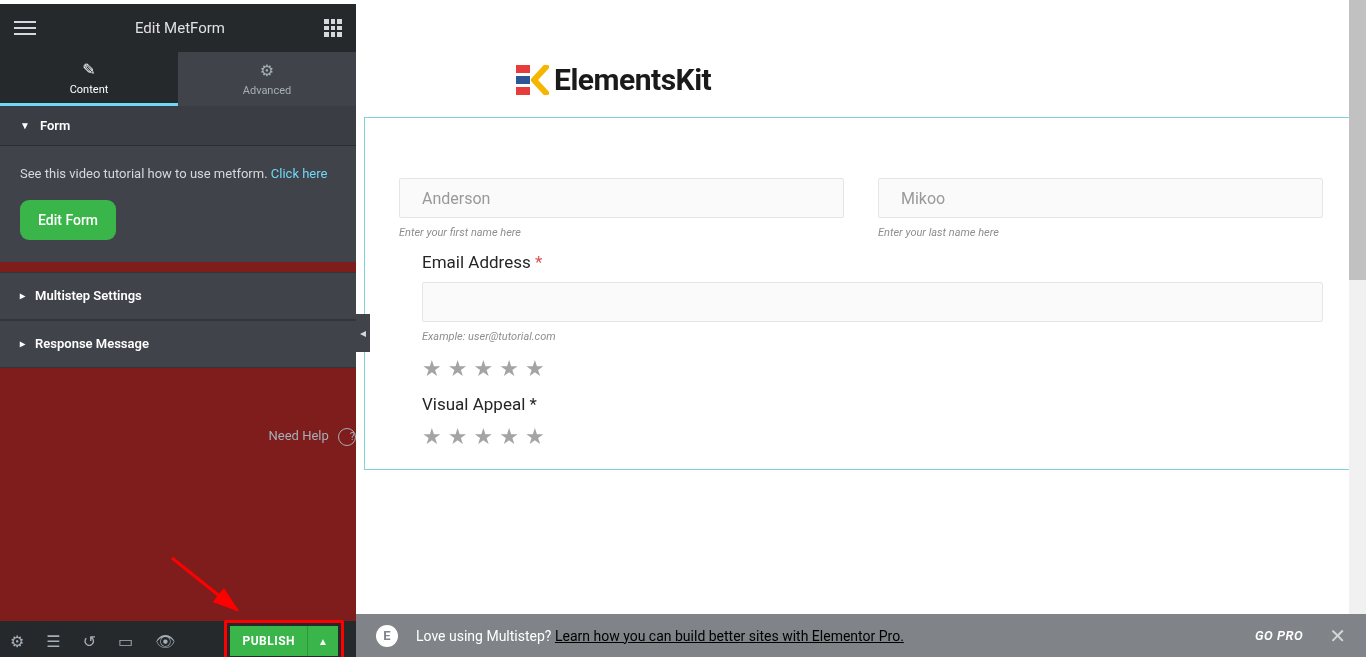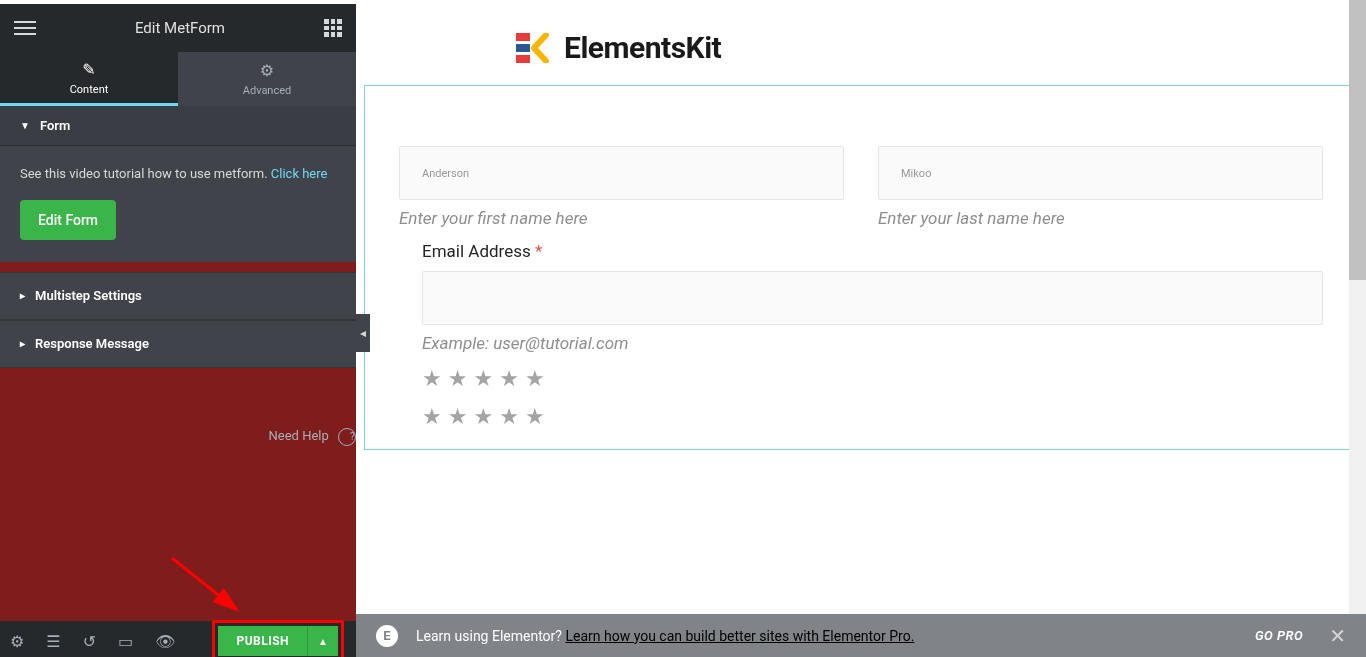--- a/index.html
+++ b/index.html
@@ -68,7 +68,7 @@
 .close-x { margin-left: 26px; font-size: 20px; cursor: pointer; color: #d5d5d5; }
 
 
-.logo { display: flex; align-items: center; gap: 14px; }
+.logo { display: flex; align-items: center; gap: 4px; margin-top: 32px; }
 .logo-text { font-size: 30px; font-weight: 700; color: #1a1a1a; letter-spacing: -0.5px; }
 </style>
 </head>

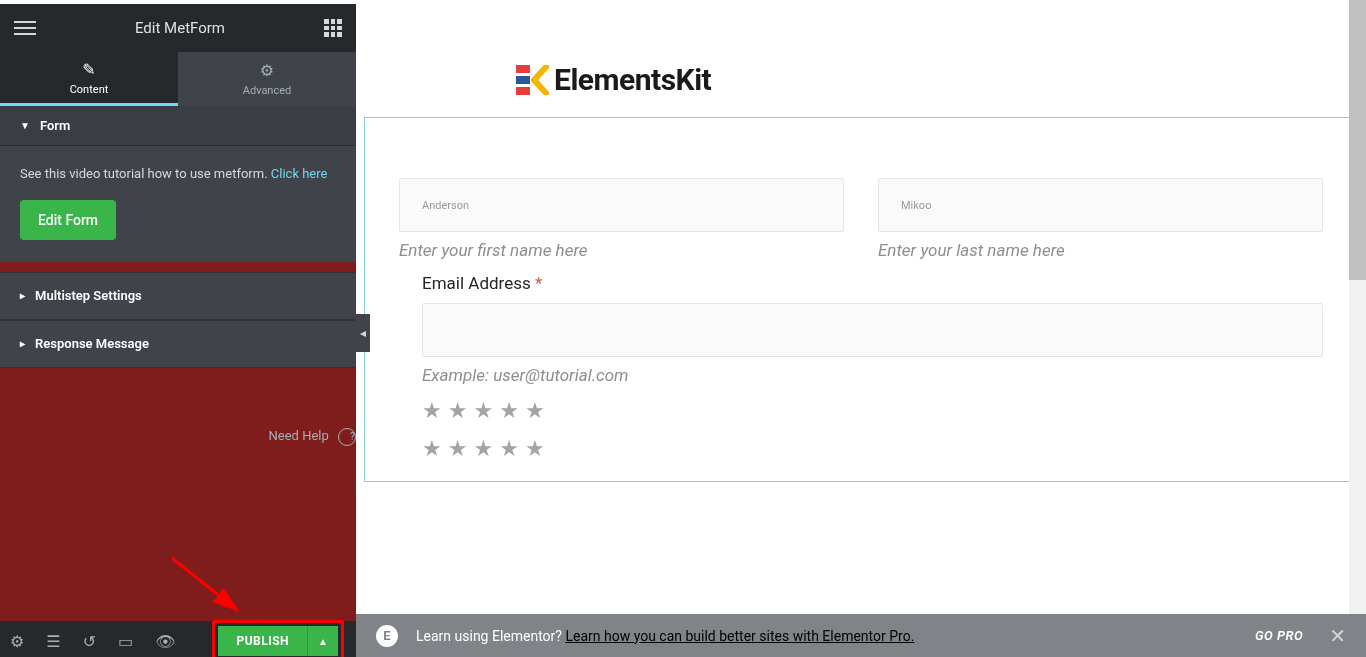--- a/index.html
+++ b/index.html
@@ -50,7 +50,7 @@
 .form-col { flex: 1; }
 .label { font-size: 17px; color: #262626; margin-bottom: 10px; }
 .req { color: #d9534f; }
-.input { width: 100%; height: 54px; border: 1px solid #e5e5e5; background: #fafafa; padding: 0 22px; font-size: 11px; color: #888; outline: none; border-radius: 2px; }
+.input { width: 100%; height: 40px; border: 1px solid #e5e5e5; background: #fafafa; padding: 0 22px; font-size: 16px; color: #888; outline: none; border-radius: 2px; }
 .input::placeholder { color: #999; }
 .helper { font-size: 17px; color: #8e8e8e; font-style: italic; margin-top: 8px; }
 .field-block { margin-top: 13px; padding-left: 23px; }

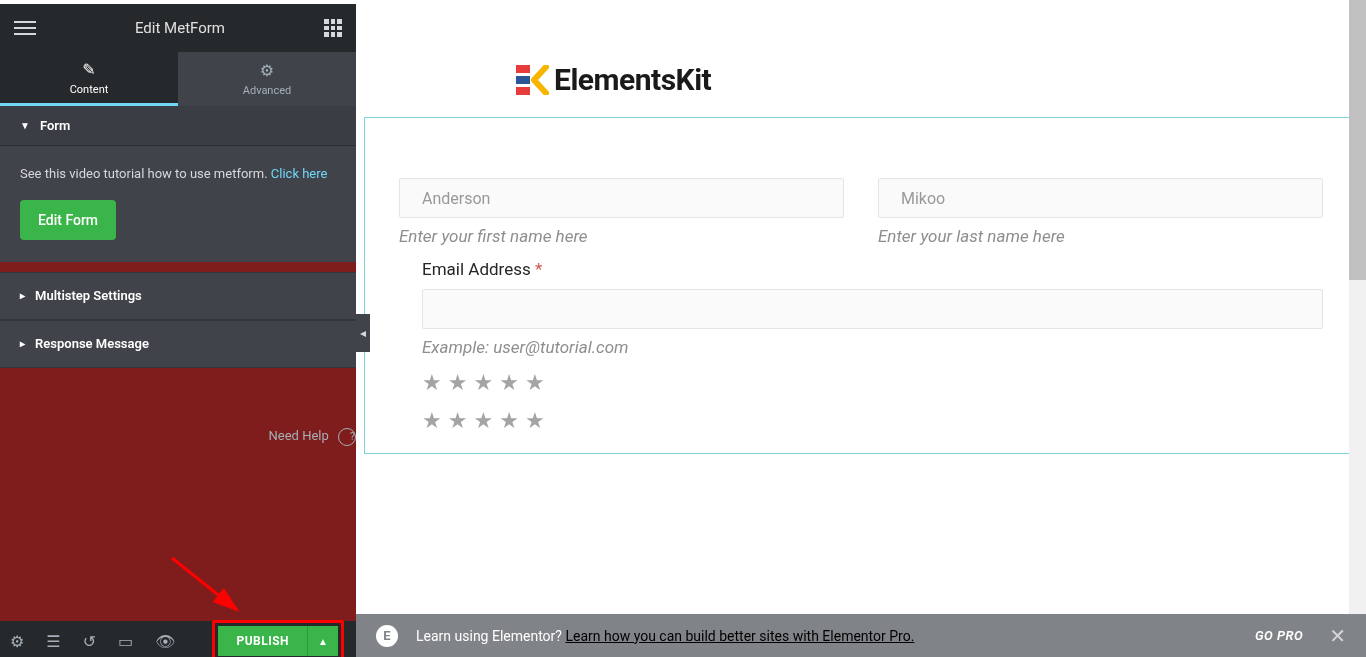--- a/index.html
+++ b/index.html
@@ -25,7 +25,7 @@
 
 .panel-body { padding: 18px 20px 22px; background: #404349; color: #d5d8dc; font-size: 13px; line-height: 1.5; }
 .panel-body a { color: #71d7f7; text-decoration: none; }
-.edit-form-btn { margin-top: 16px; background: #39b54a; color: #fff; border: none; padding: 12px 18px; font-size: 14px; font-weight: 500; border-radius: 4px; cursor: pointer; }
+.edit-form-btn { margin-top: 16px; background: #39b54a; color: #fff; border: none; padding: 12px 18px; font-size: 14px; font-weight: 500; border-radius: 9px; cursor: pointer; }
 
 .section-collapsed { height: 48px; background: #404349; display: flex; align-items: center; padding: 0 20px; color: #fff; font-size: 13px; font-weight: 600; cursor: pointer; border-bottom: 1px solid #33353a; border-top: 1px solid #33353a; }
 

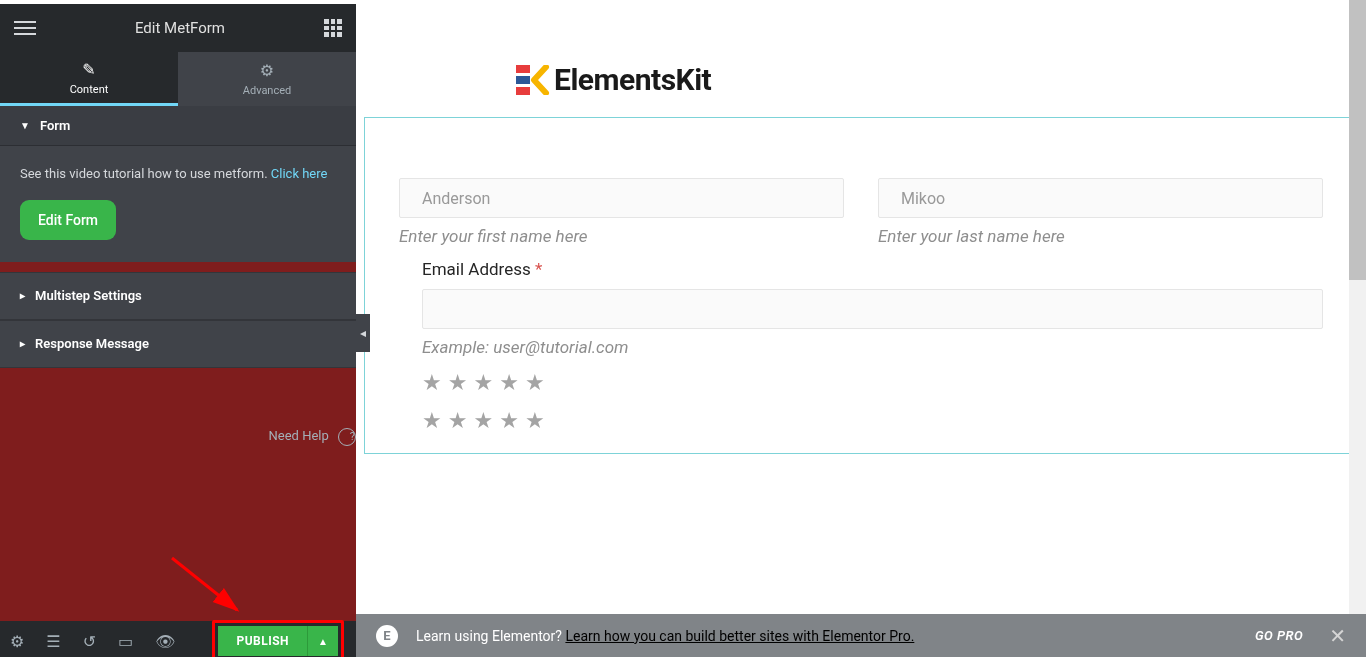--- a/index.html
+++ b/index.html
@@ -52,7 +52,7 @@
 .req { color: #d9534f; }
 .input { width: 100%; height: 40px; border: 1px solid #e5e5e5; background: #fafafa; padding: 0 22px; font-size: 16px; color: #888; outline: none; border-radius: 2px; }
 .input::placeholder { color: #999; }
-.helper { font-size: 17px; color: #8e8e8e; font-style: italic; margin-top: 8px; }
+.helper { font-size: 11px; color: #8e8e8e; font-style: italic; margin-top: 8px; }
 .field-block { margin-top: 13px; padding-left: 23px; }
 .stars { display: flex; gap: 6px; margin-top: 8px; }
 .star { color: #a4a4a4; font-size: 22px; cursor: pointer; }

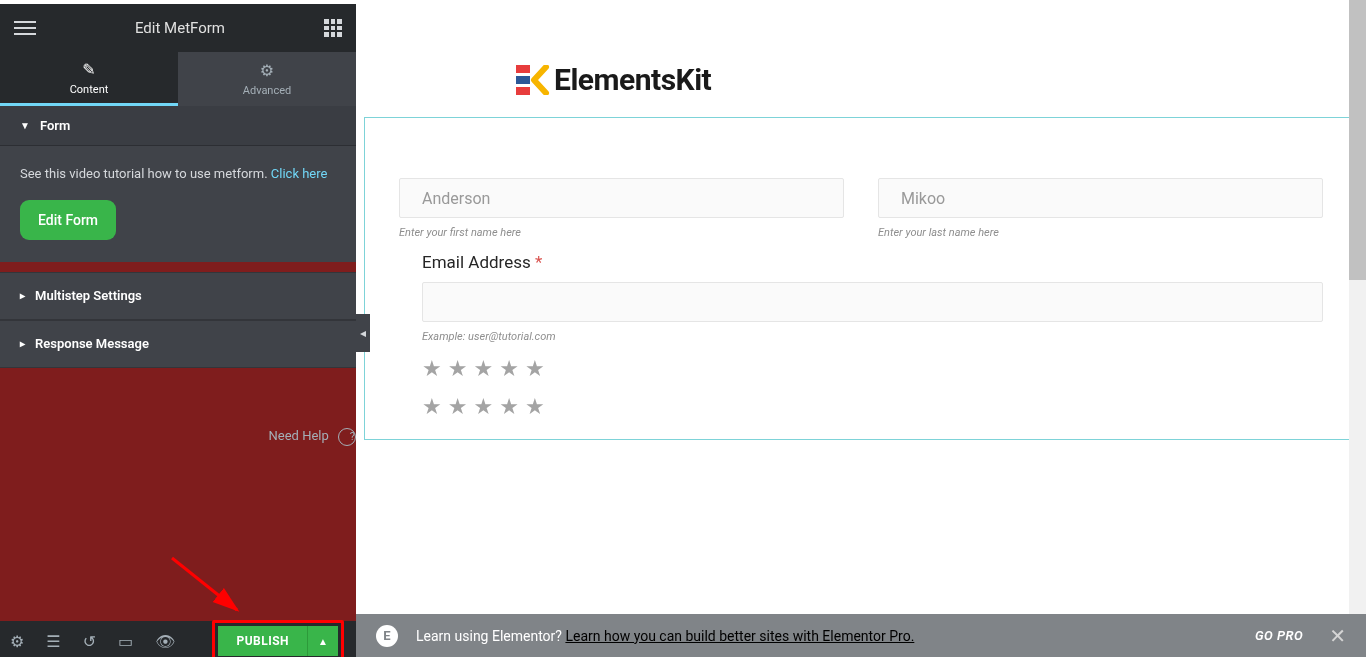--- a/index.html
+++ b/index.html
@@ -202,6 +202,7 @@
     </div>
 
     <div class="field-block">
+      <div class="label">Visual Appeal *</div>
       <div class="stars">
         <span class="star">★</span>
         <span class="star">★</span>

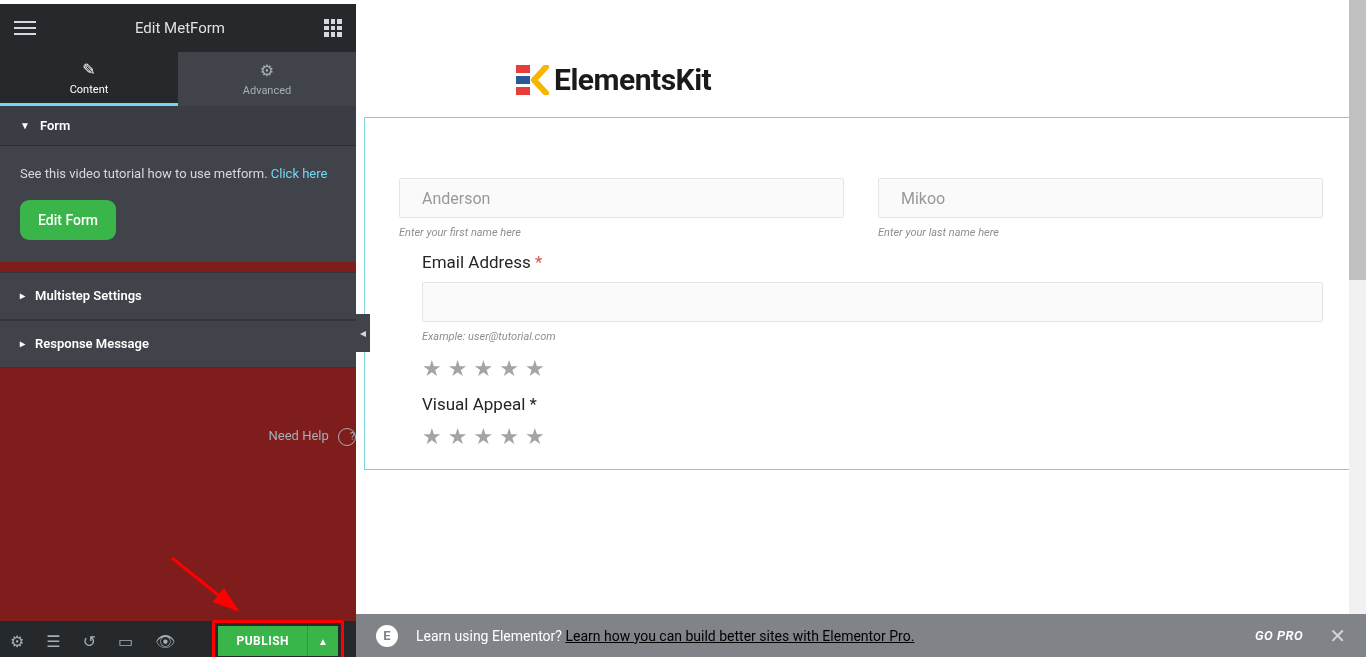--- a/index.html
+++ b/index.html
@@ -35,7 +35,7 @@
 .sb-footer { position: absolute; bottom: 0; left: 0; width: 356px; height: 40px; background: #26292c; display: flex; align-items: center; padding: 0 10px; gap: 22px; }
 .footer-icon { color: #a4afb7; cursor: pointer; font-size: 16px; }
 .publish-wrap { margin-left: auto; border: 3px solid #ff0000; border-radius: 2px; padding: 3px; display: flex; margin-right: 2px; }
-.publish-btn { background: #39b54a; color: #fff; border: none; padding: 8px 18px; font-size: 12px; font-weight: 700; letter-spacing: 0.5px; cursor: pointer; }
+.publish-btn { background: #39b54a; color: #fff; border: none; padding: 8px 12px; font-size: 12px; font-weight: 700; letter-spacing: 0.5px; cursor: pointer; }
 .publish-dd { background: #39b54a; color: #fff; border: none; border-left: 1px solid #2d9a3a; padding: 8px 10px; cursor: pointer; font-size: 10px; }
 
 .collapse-tab { position: absolute; left: 356px; top: 314px; width: 14px; height: 38px; background: #404349; color: #d5d8dc; display: flex; align-items: center; justify-content: center; font-size: 12px; cursor: pointer; z-index: 5; }

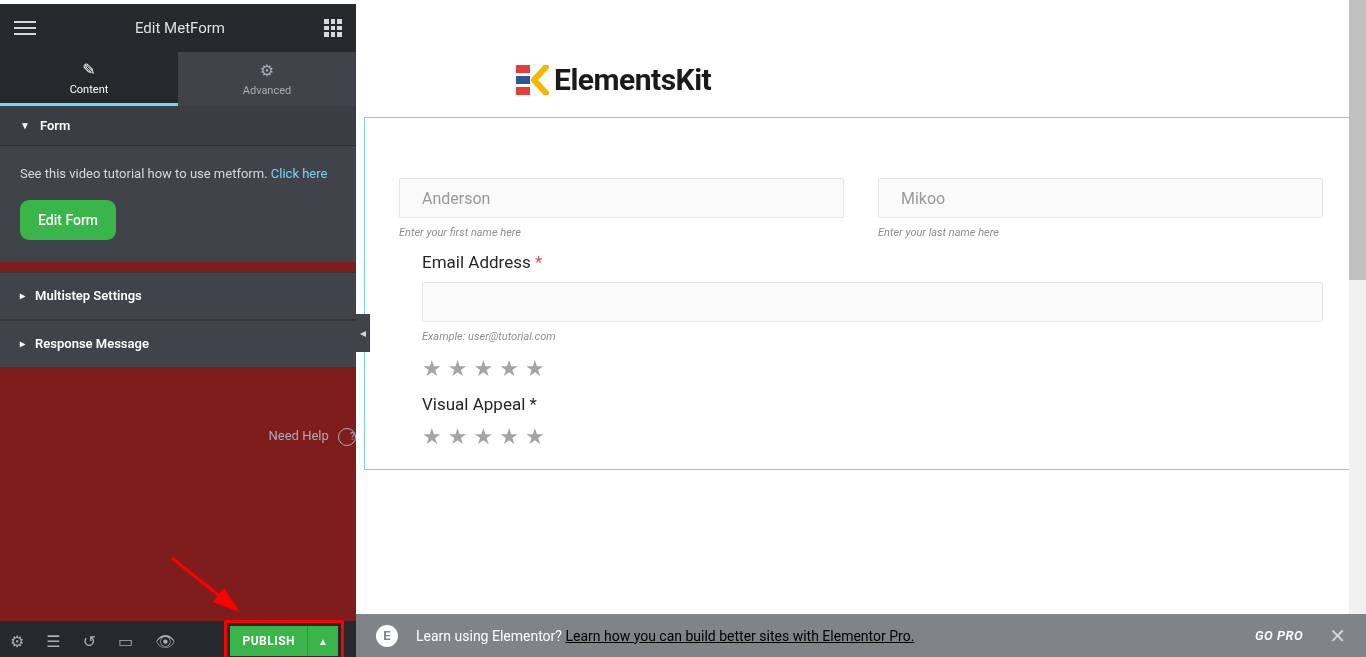--- a/index.html
+++ b/index.html
@@ -218,7 +218,7 @@
 <div class="bottombar">
   <div class="e-badge">E</div>
   <div>
-    <span>Learn using Elementor? </span><a href="#">Learn how you can build better sites with Elementor Pro.</a>
+    <span>Love using Multistep? </span><a href="#">Learn how you can build better sites with Elementor Pro.</a>
   </div>
   <div class="go-pro">GO PRO</div>
   <div class="close-x">✕</div>

